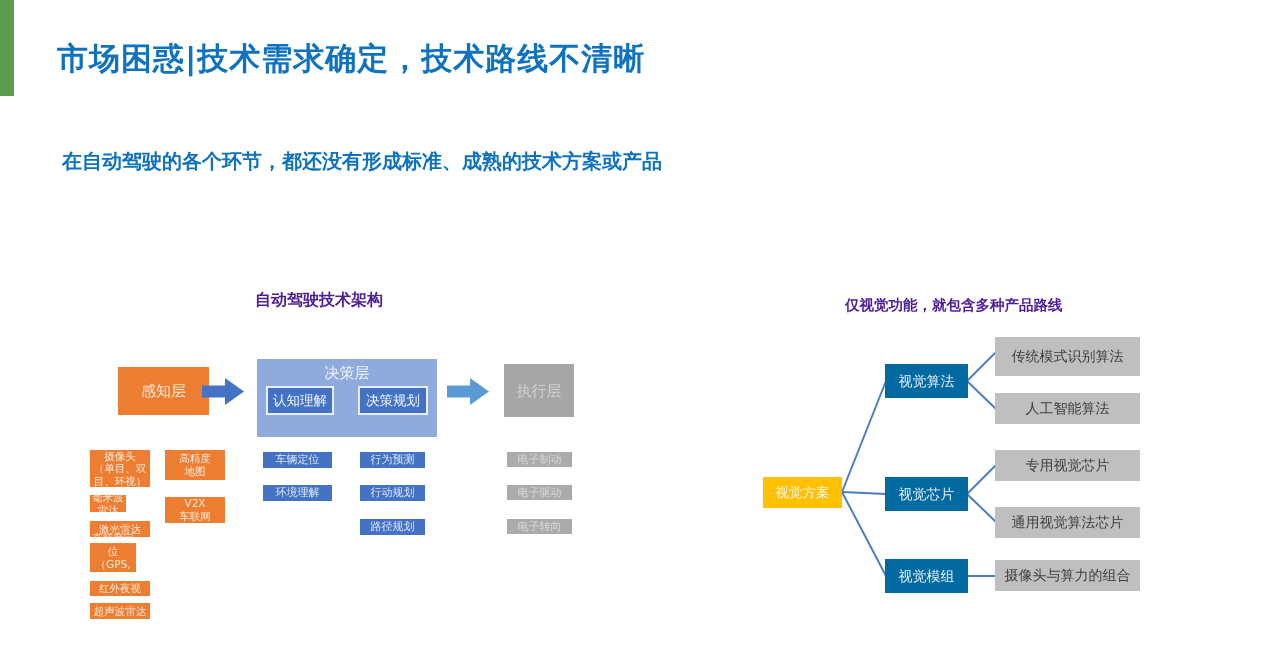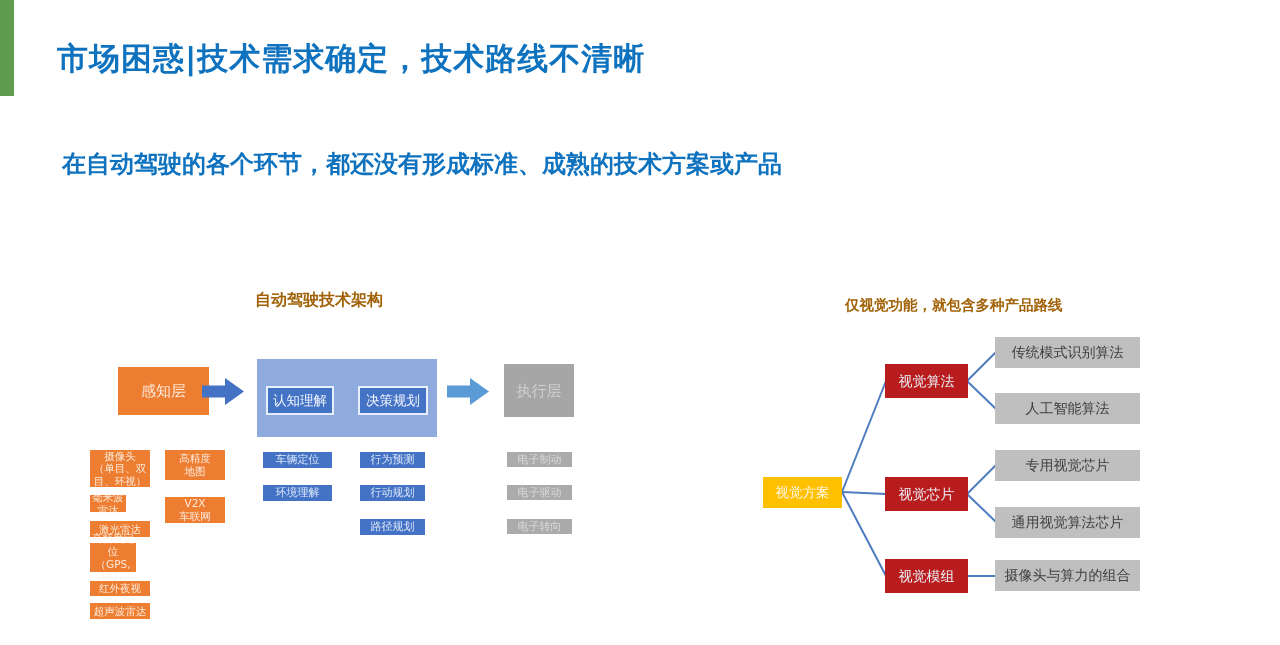--- a/index.html
+++ b/index.html
@@ -11,7 +11,7 @@
   .abs{position:absolute;}
   .green-bar{left:0;top:0;width:14px;height:96px;background:#5e9b4f;}
   .title{left:57px;top:38px;font-size:31px;font-weight:bold;color:#0e72be;letter-spacing:1px;white-space:nowrap;}
-  .subtitle{left:62px;top:148px;font-size:24px;font-weight:bold;color:#0e72be;white-space:nowrap;text-align:center;}
+  .subtitle{left:62px;top:148px;font-size:20px;font-weight:bold;color:#0e72be;white-space:nowrap;text-align:center;}
   .caption{font-weight:bold;color:#a16207;white-space:nowrap;}
   .cap-left{left:255px;top:290px;font-size:16px;}
   .cap-right{left:845px;top:296px;font-size:14.5px;}

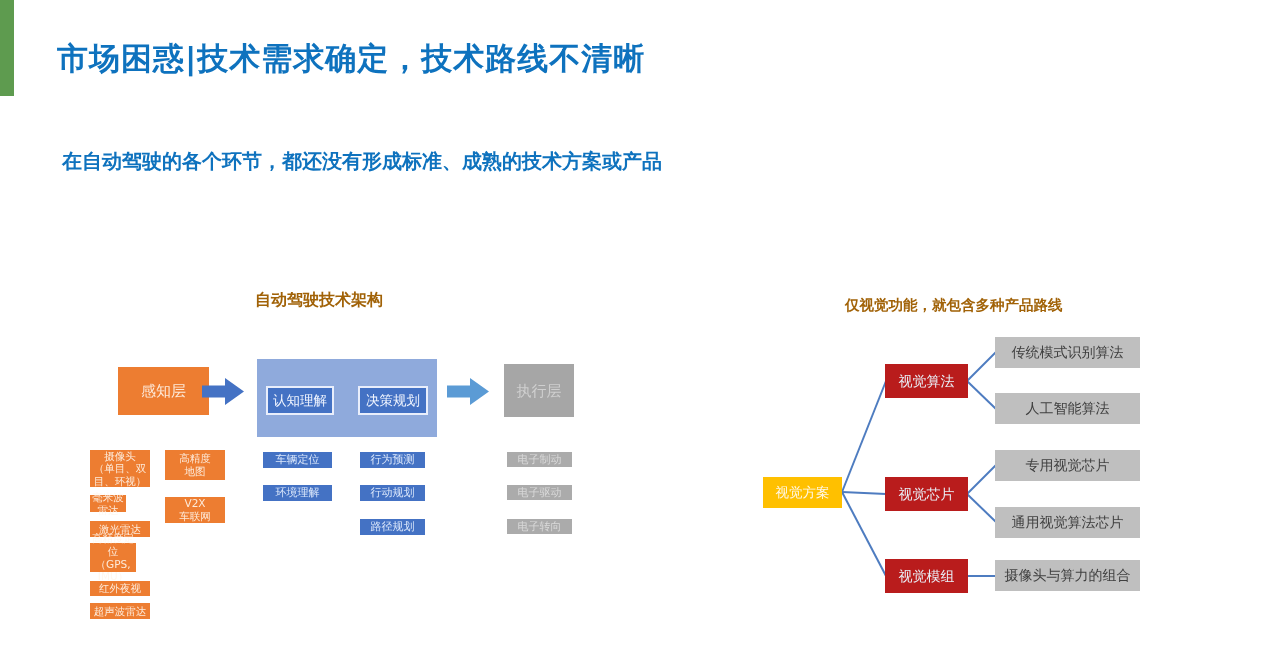--- a/index.html
+++ b/index.html
@@ -12,7 +12,7 @@
   .green-bar{left:0;top:0;width:14px;height:96px;background:#5e9b4f;}
   .title{left:57px;top:38px;font-size:31px;font-weight:bold;color:#0e72be;letter-spacing:1px;white-space:nowrap;}
   .subtitle{left:62px;top:148px;font-size:20px;font-weight:bold;color:#0e72be;white-space:nowrap;text-align:center;}
-  .caption{font-weight:bold;color:#a16207;white-space:nowrap;}
+  .caption{font-weight:bold;color:#4c1d95;white-space:nowrap;}
   .cap-left{left:255px;top:290px;font-size:16px;}
   .cap-right{left:845px;top:296px;font-size:14.5px;}
 

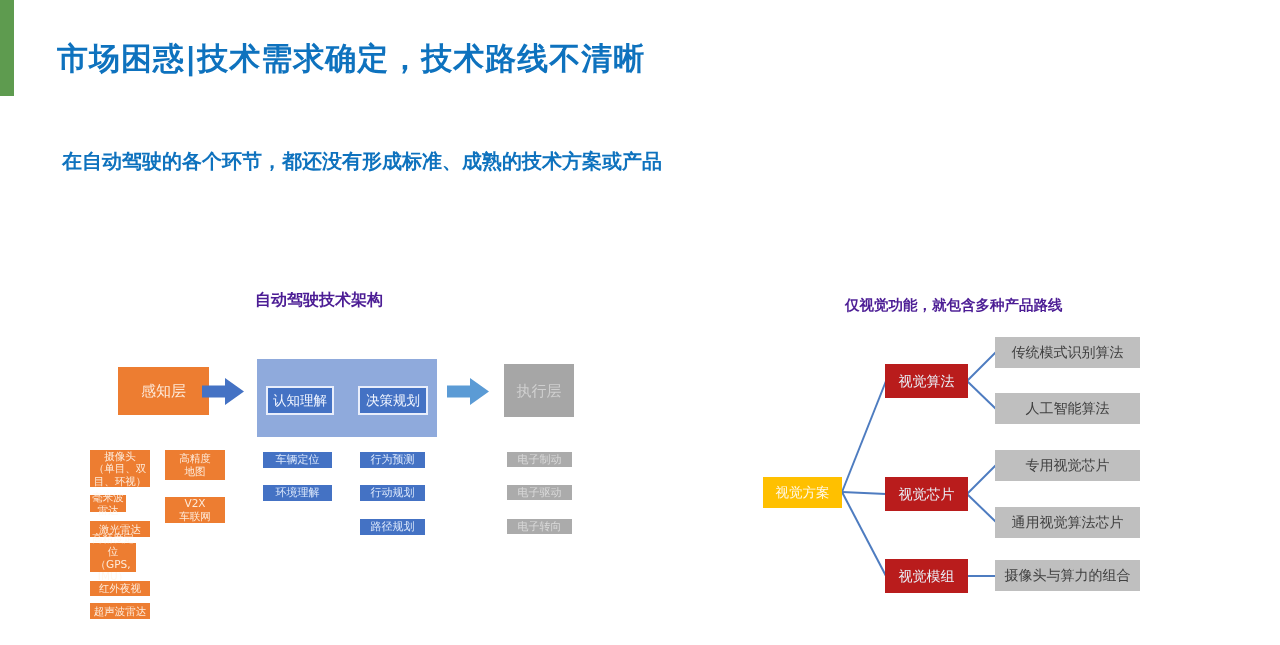--- a/index.html
+++ b/index.html
@@ -109,7 +109,7 @@
   <div class="abs box node" style="left:885px;top:477px;width:83px;height:34px">视觉芯片</div>
   <div class="abs box node" style="left:885px;top:559px;width:83px;height:34px">视觉模组</div>
 
-  <div class="abs box leaf" style="left:995px;top:337px;width:145px;height:31px">传统模式识别算法</div>
+  <div class="abs box leaf" style="left:995px;top:337px;width:145px;height:39px">传统模式识别算法</div>
   <div class="abs box leaf" style="left:995px;top:393px;width:145px;height:31px">人工智能算法</div>
   <div class="abs box leaf" style="left:995px;top:450px;width:145px;height:31px">专用视觉芯片</div>
   <div class="abs box leaf" style="left:995px;top:507px;width:145px;height:31px">通用视觉算法芯片</div>

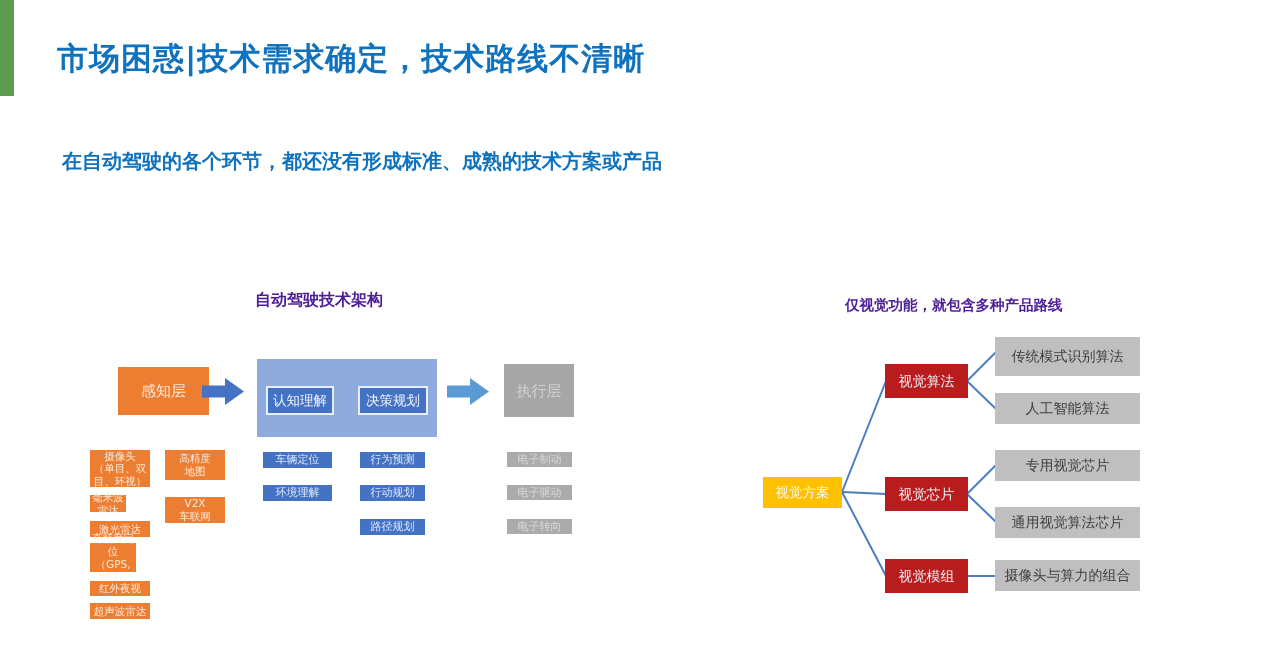--- a/index.html
+++ b/index.html
@@ -53,6 +53,7 @@
   </svg>
 
   <div class="abs decision-panel" style="left:257px;top:359px;width:180px;height:78px">
+    <div class="decision-label">决策层</div>
     <div class="inner-blue" style="left:9px;top:27px;width:64px;height:25px">认知理解</div>
     <div class="inner-blue" style="left:101px;top:27px;width:66px;height:25px">决策规划</div>
   </div>

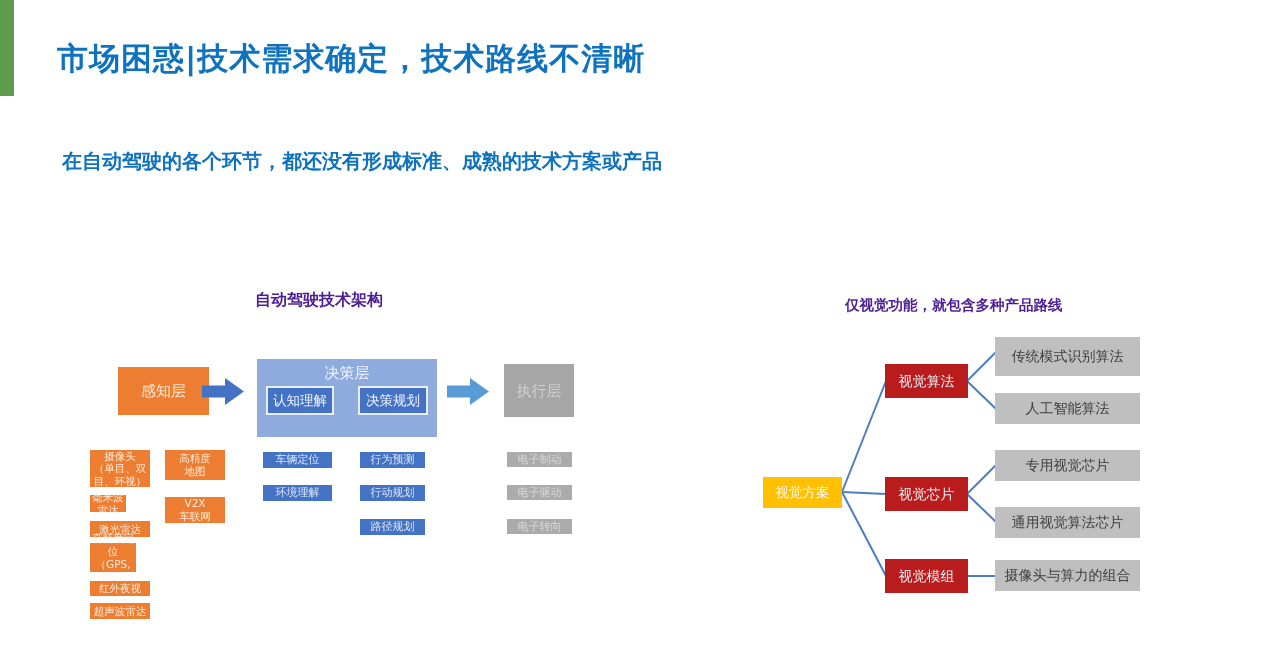--- a/index.html
+++ b/index.html
@@ -31,7 +31,7 @@
   .gbox{background:#ABABAB;color:#d9d9d9;font-size:11px;}
 
   
-  .node{background:#b91c1c;color:#e9f0f8;font-size:14px;}
+  .node{background:#0369a1;color:#e9f0f8;font-size:14px;}
   .root-node{background:#FFC000;color:#fff7e6;font-size:13.5px;}
   .leaf{background:#BFBFBF;color:#3f3f3f;font-size:14px;}
 </style>

